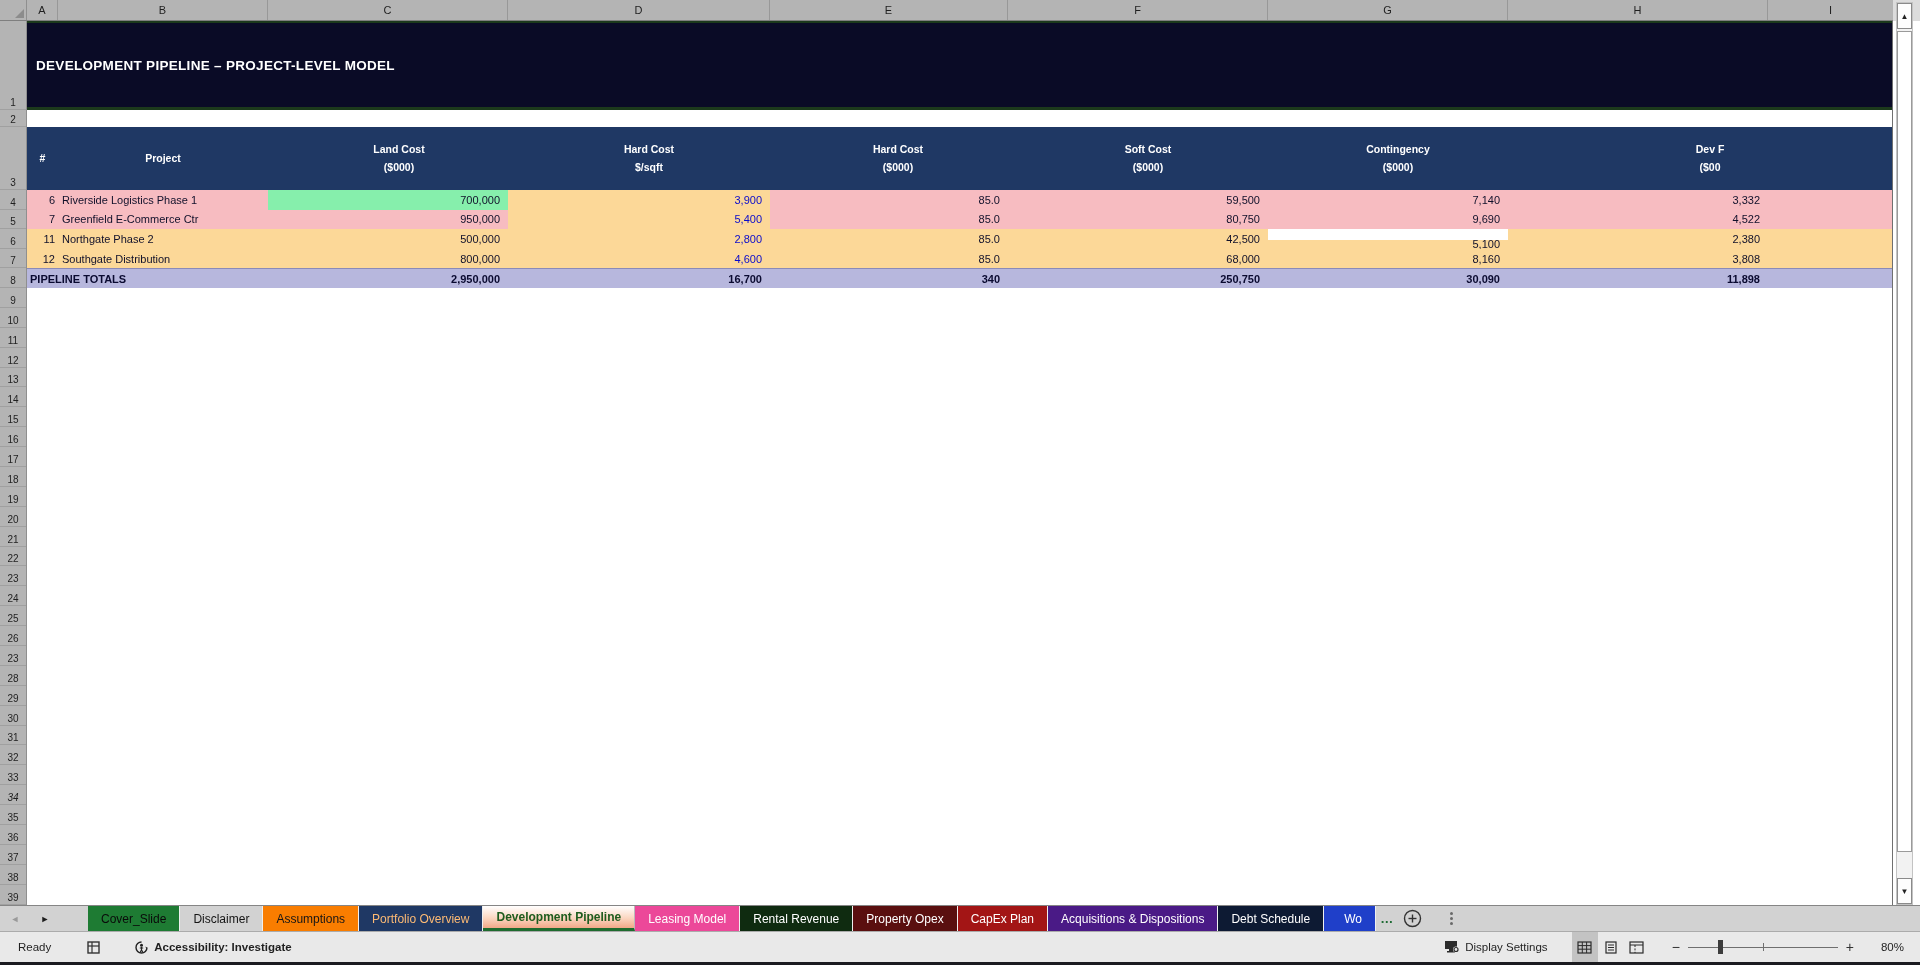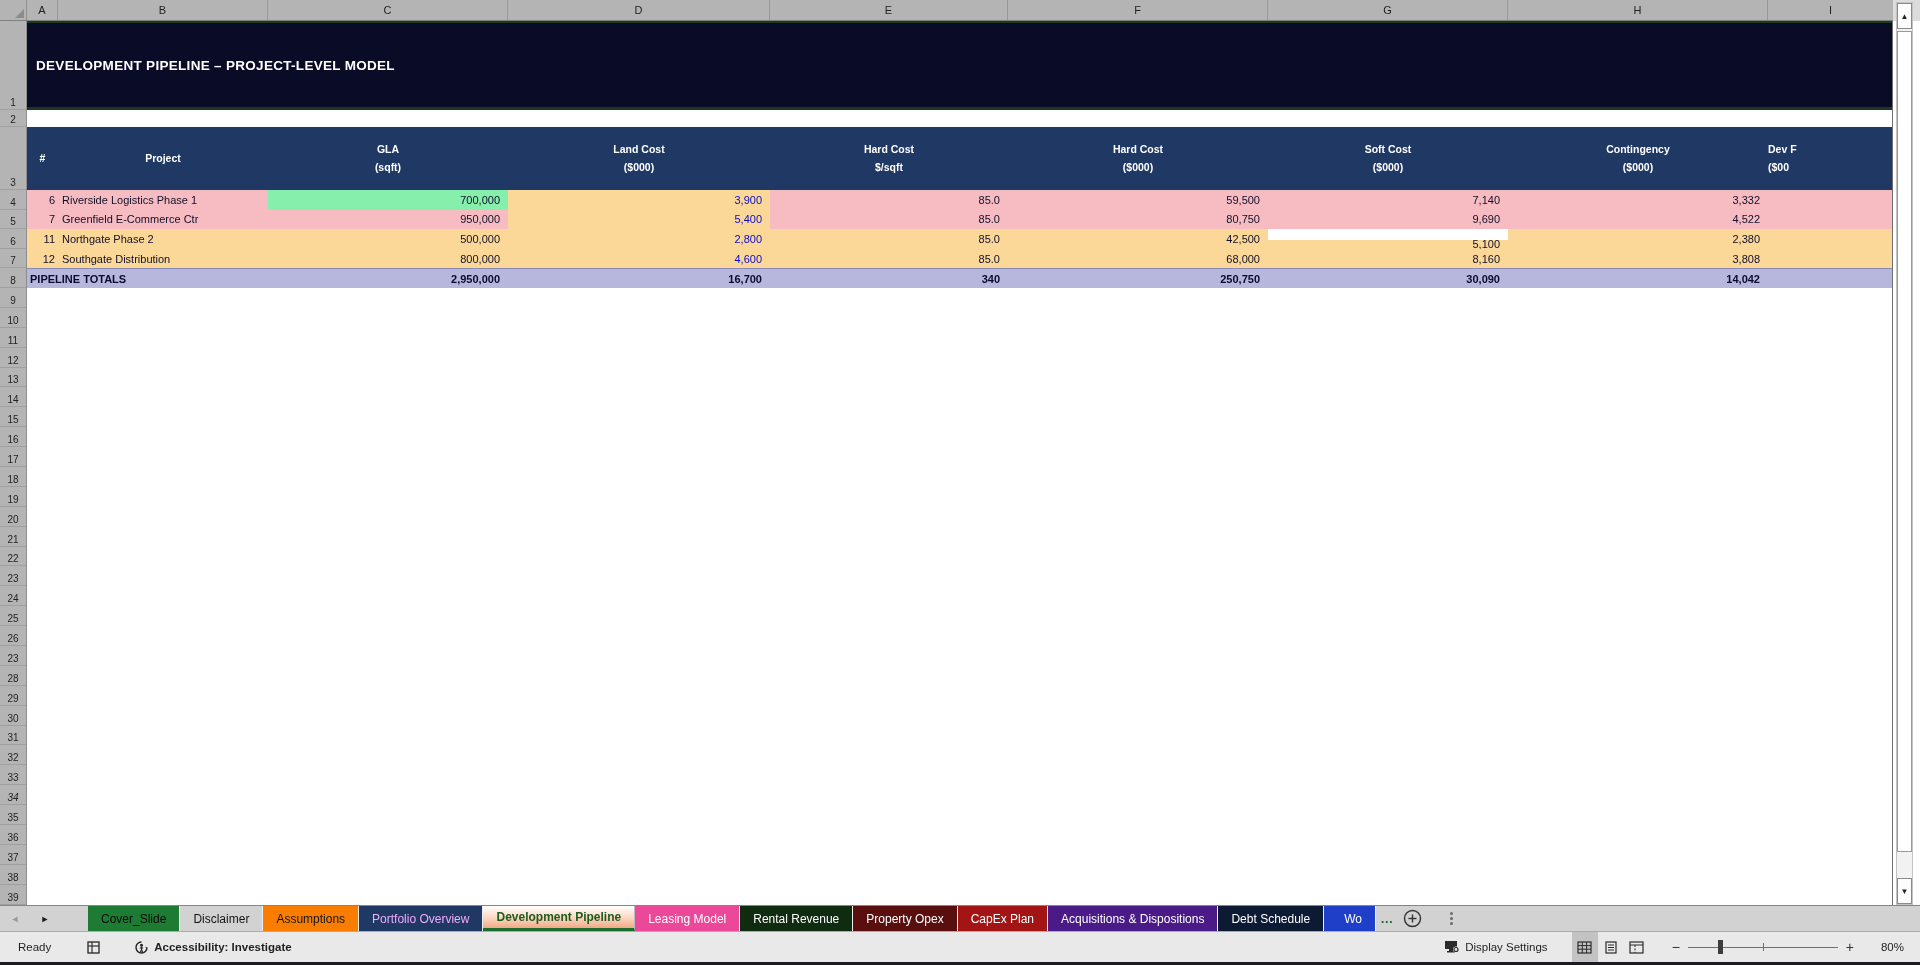--- a/index.html
+++ b/index.html
@@ -158,10 +158,6 @@
         <div class="hcell" style="width: 210px;">
           <span>Project</span>
         </div>
-        <div class="hcell" style="width: 240px;">
-          <span>GLA</span>
-          <span>(sqft)</span>
-        </div>
         <div class="hcell" style="width: 262px;">
           <span>Land Cost</span>
           <span>($000)</span>

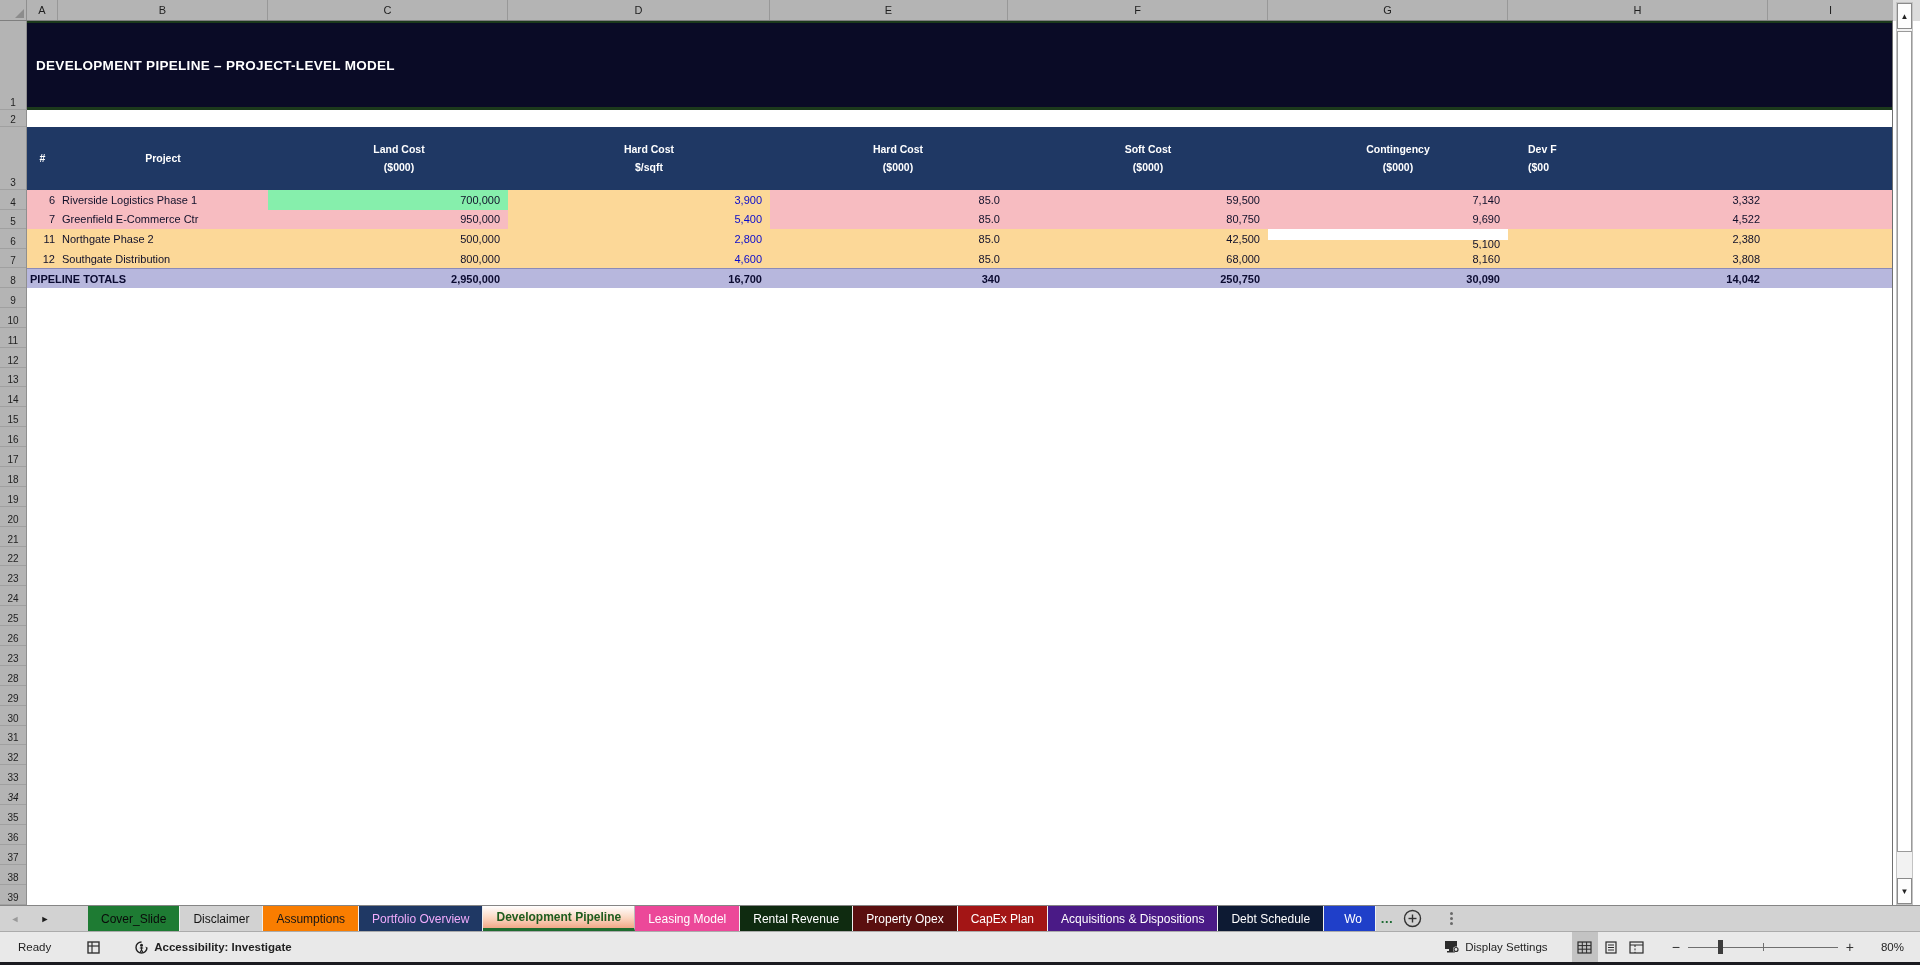--- a/index.html
+++ b/index.html
@@ -29,7 +29,7 @@
   .hrow{height:63px;flex:0 0 63px;background:#1f3864;display:flex;}
   .hcell{display:flex;flex-direction:column;align-items:center;justify-content:center;color:#ffffff;
          font-size:10.5px;font-weight:bold;line-height:1.7;box-sizing:border-box;overflow:hidden;white-space:nowrap;}
-  .hcell.clip{align-items:flex-start;}
+  .hcell.clip{align-items:center;}
   .drow{height:19.6px;flex:0 0 19.6px;display:flex;font-size:11px;color:#10102a;}
   .dcell{display:flex;align-items:center;box-sizing:border-box;white-space:nowrap;overflow:hidden;}
   .num{justify-content:flex-end;padding-right:8px;}

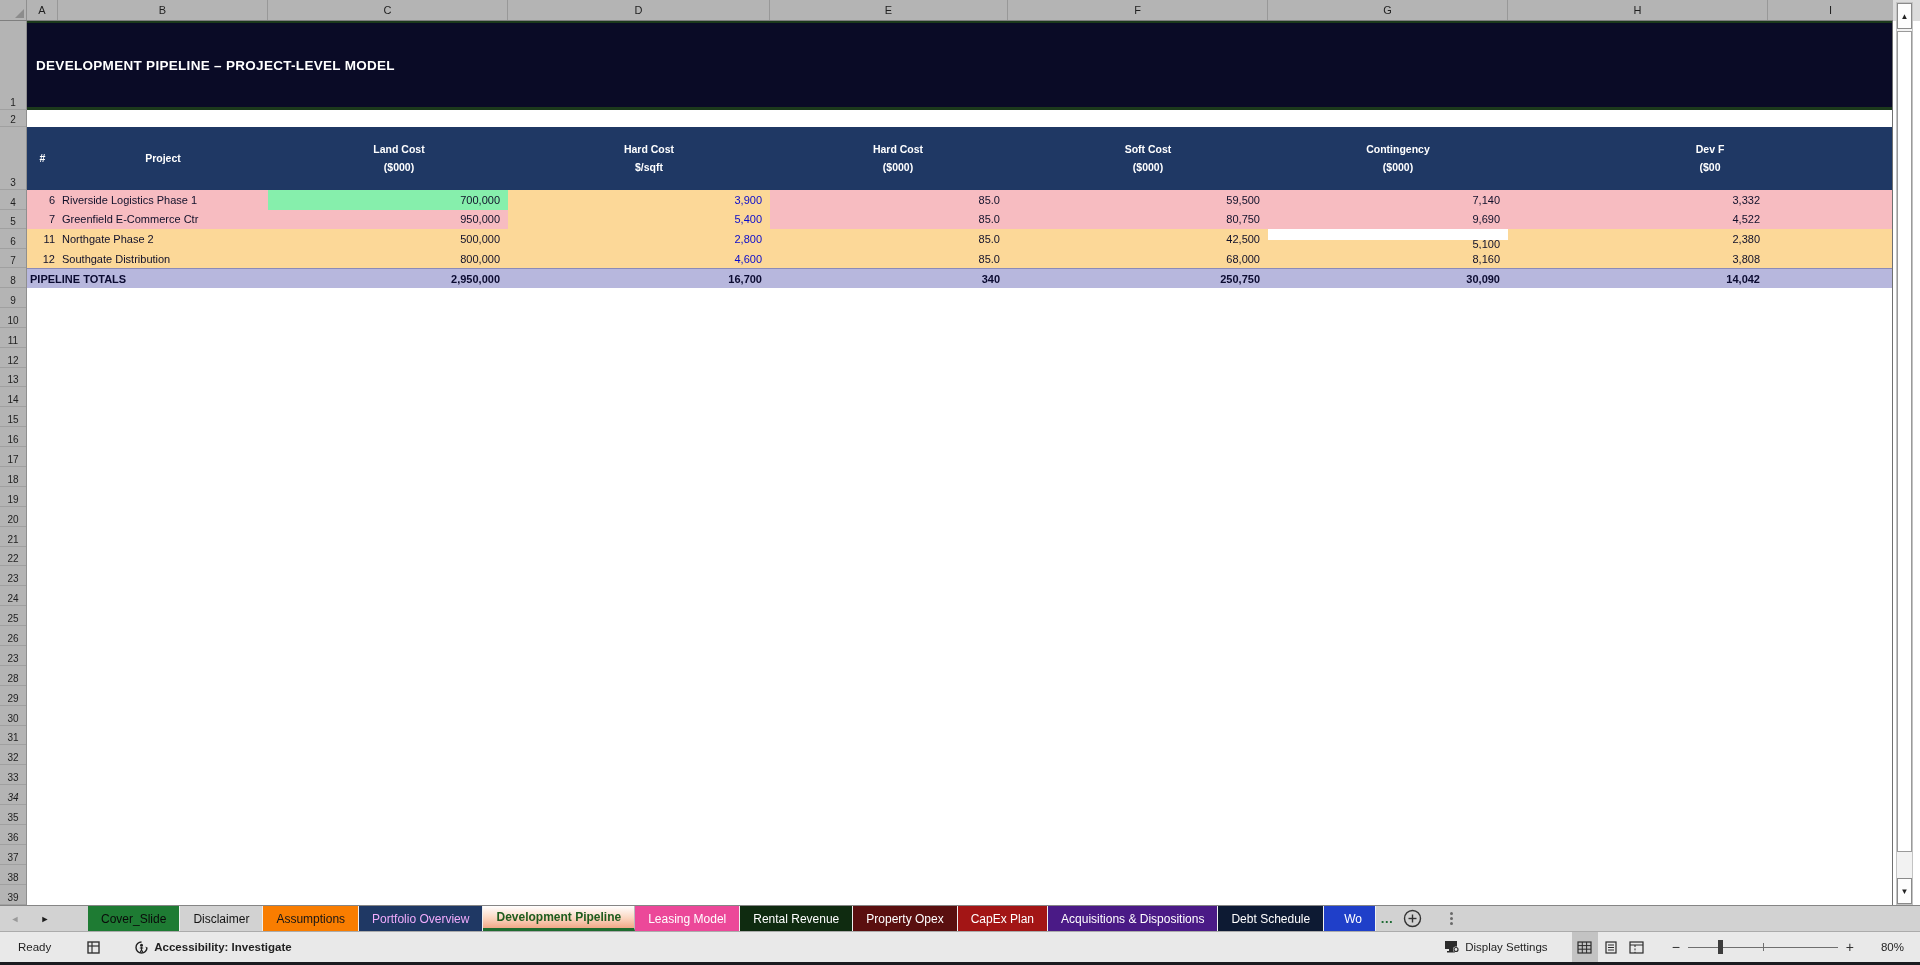--- a/index.html
+++ b/index.html
@@ -235,7 +235,7 @@
           <div class="dcell num" style="width: 238px;">340</div>
           <div class="dcell num" style="width: 260px;">250,750</div>
           <div class="dcell num" style="width: 240px;">30,090</div>
-          <div class="dcell num" style="width: 260px;">14,042</div>
+          <div class="dcell num" style="width: 260px;">11,898</div>
           <div class="dcell" style="flex: 1 1 0%;"></div>
         </div>
       </div>

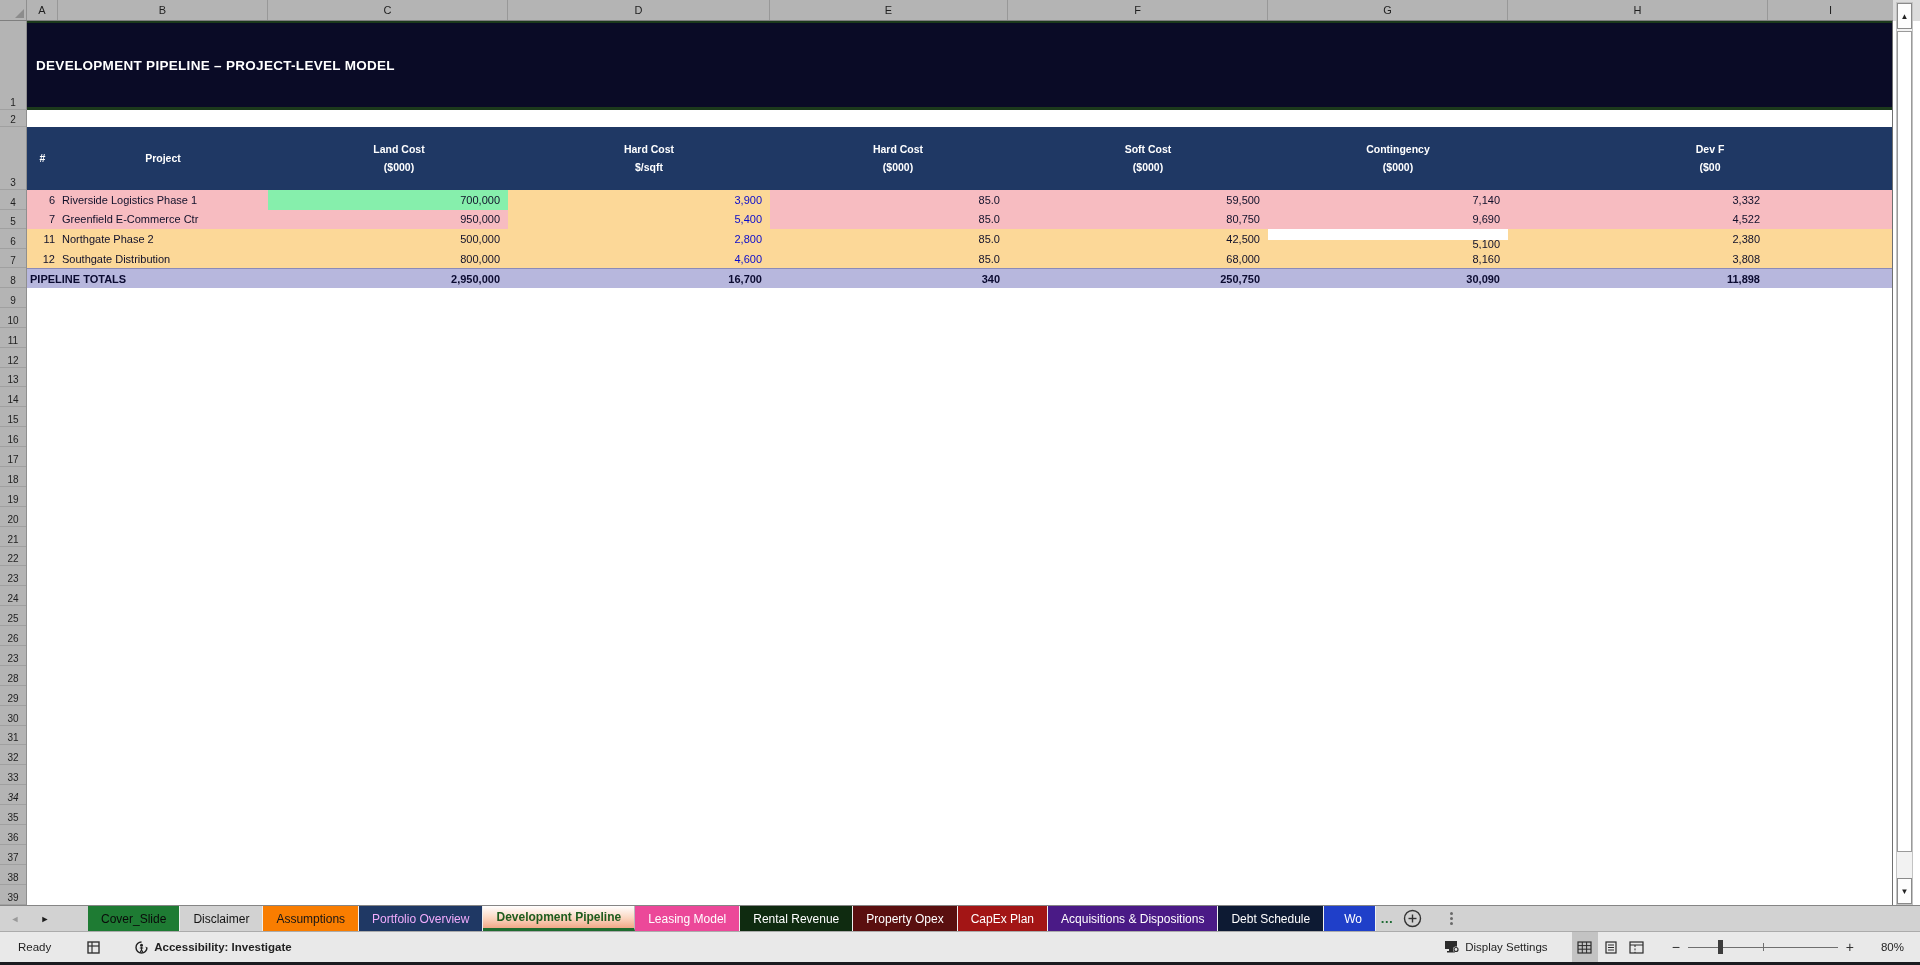--- a/index.html
+++ b/index.html
@@ -255,7 +255,7 @@
   <div class="tab" style="background: rgb(30, 123, 51); color: rgb(10, 10, 10);">Cover_Slide</div>
       <div class="tab plain" style="color: rgb(20, 20, 20);">Disclaimer</div>
       <div class="tab" style="background: rgb(249, 125, 0); color: rgb(22, 22, 22);">Assumptions</div>
-      <div class="tab" style="background: rgb(31, 56, 100); color: #f0abfc;">Portfolio Overview</div>
+      <div class="tab" style="background: rgb(31, 56, 100); color: #fdba74;">Portfolio Overview</div>
       <div class="tab active" style="color: rgb(30, 92, 30);">Development Pipeline</div>
       <div class="tab" style="background: #ec4899; color: rgb(255, 255, 255);">Leasing Model</div>
       <div class="tab" style="background: rgb(15, 43, 16); color: rgb(255, 255, 255);">Rental Revenue</div>

